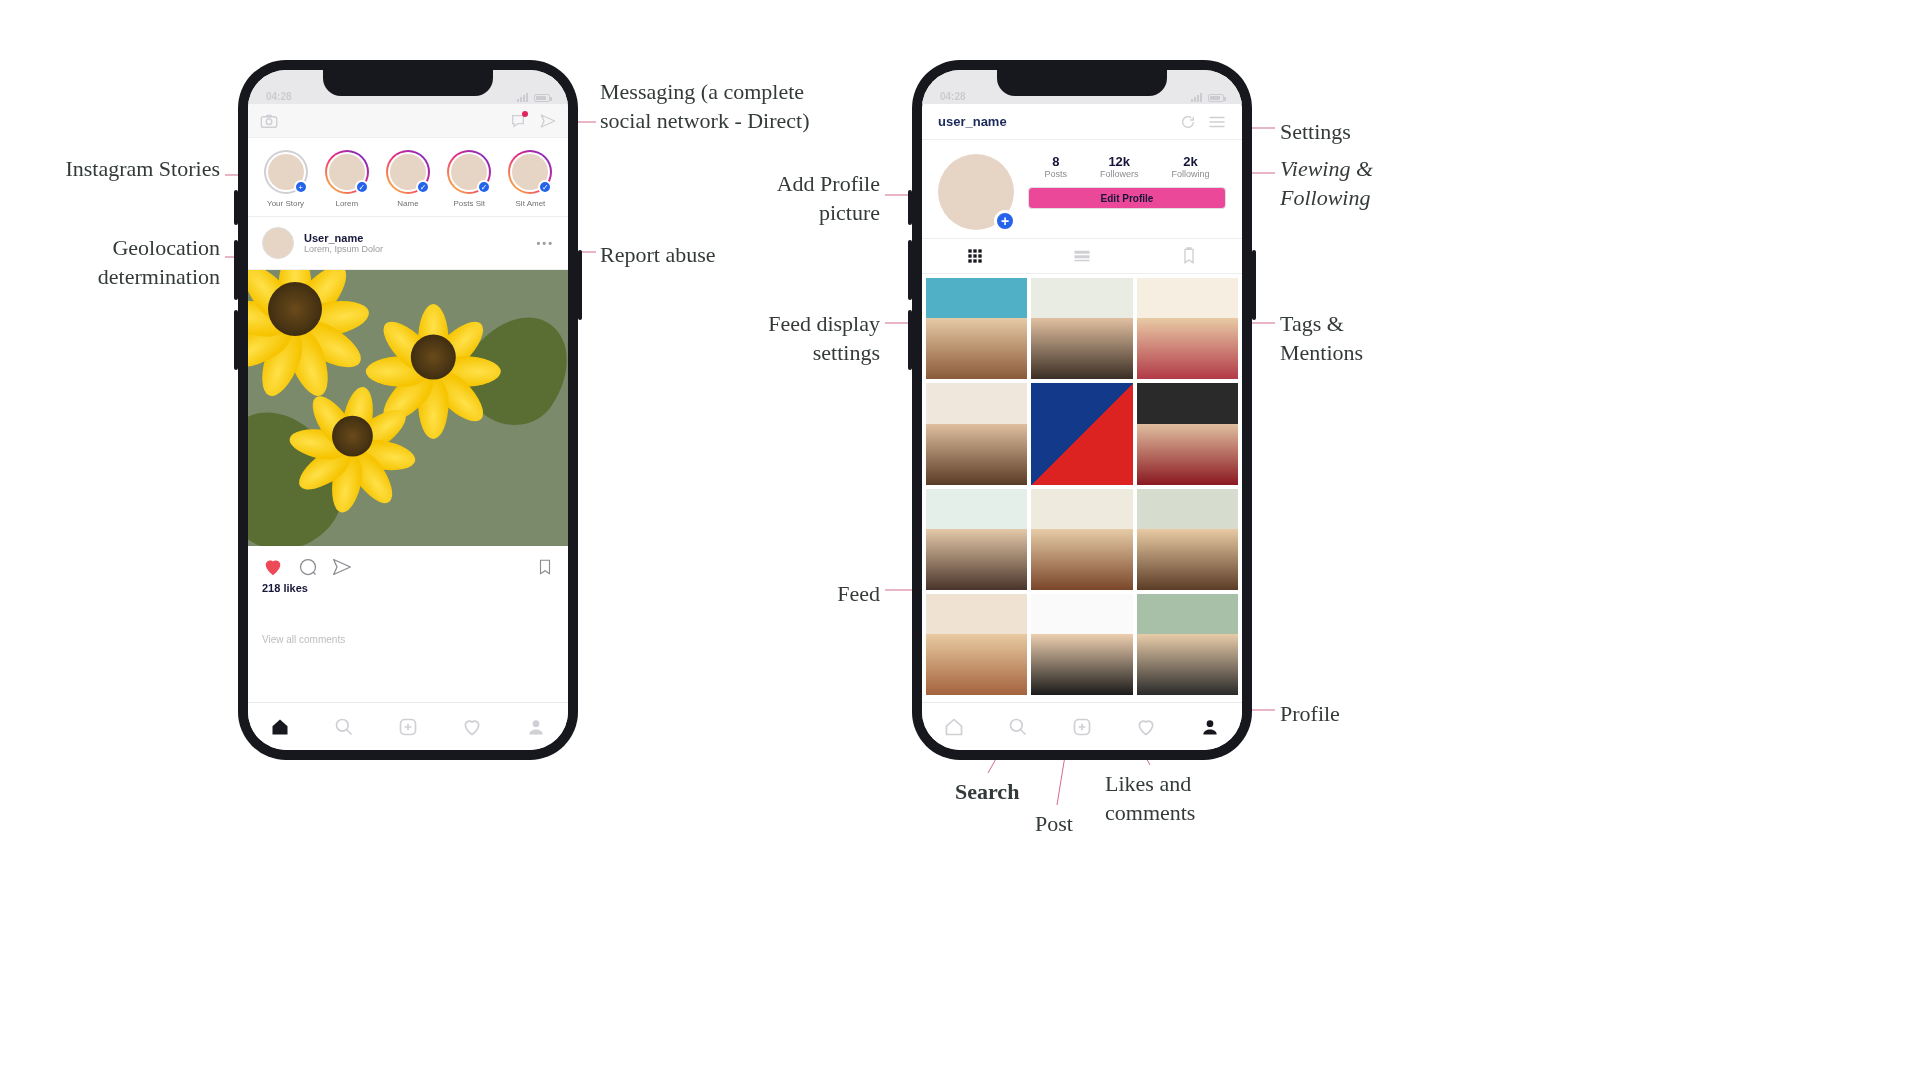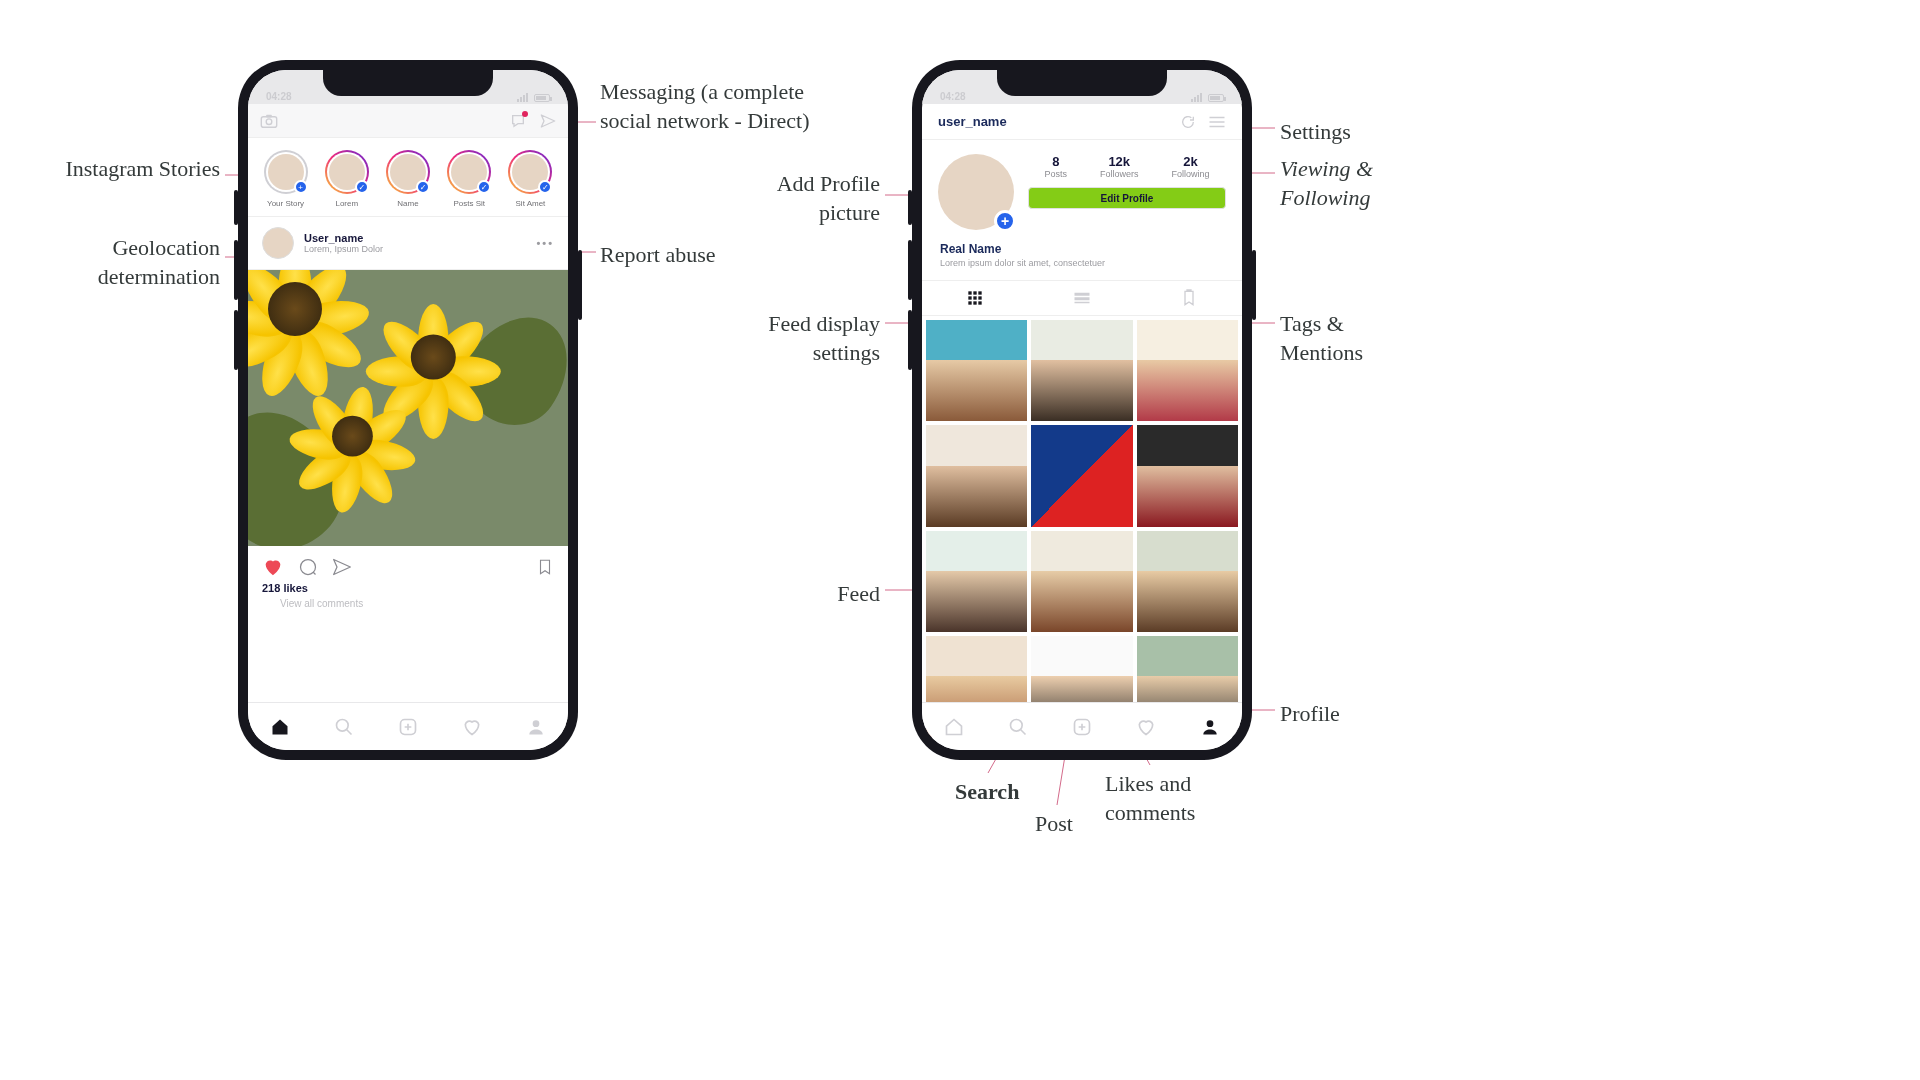--- a/index.html
+++ b/index.html
@@ -79,7 +79,7 @@
   .statrow{ display:flex; justify-content:space-around; text-align:center;}
   .statcell .n{font-size:13px; font-weight:700; color:#16163a;}
   .statcell .l{font-size:9px; color:#8c8c91;}
-  .editbtn{ width:100%; height:22px; background:#84cc16; border:1px solid #e0e0e3; border-radius:4px; font-size:10px; color:#16163a; font-weight:600; display:flex; align-items:center; justify-content:center;}
+  .editbtn{ width:100%; height:22px; background:#ec4899; border:1px solid #e0e0e3; border-radius:4px; font-size:10px; color:#16163a; font-weight:600; display:flex; align-items:center; justify-content:center;}
   .bio{ padding:4px 18px 12px;}
   .bio .rn{ font-size:12px; font-weight:700; color:#1b2a5b;}
   .bio .bt{ font-size:9px; color:#9b9ba0; margin-top:2px;}

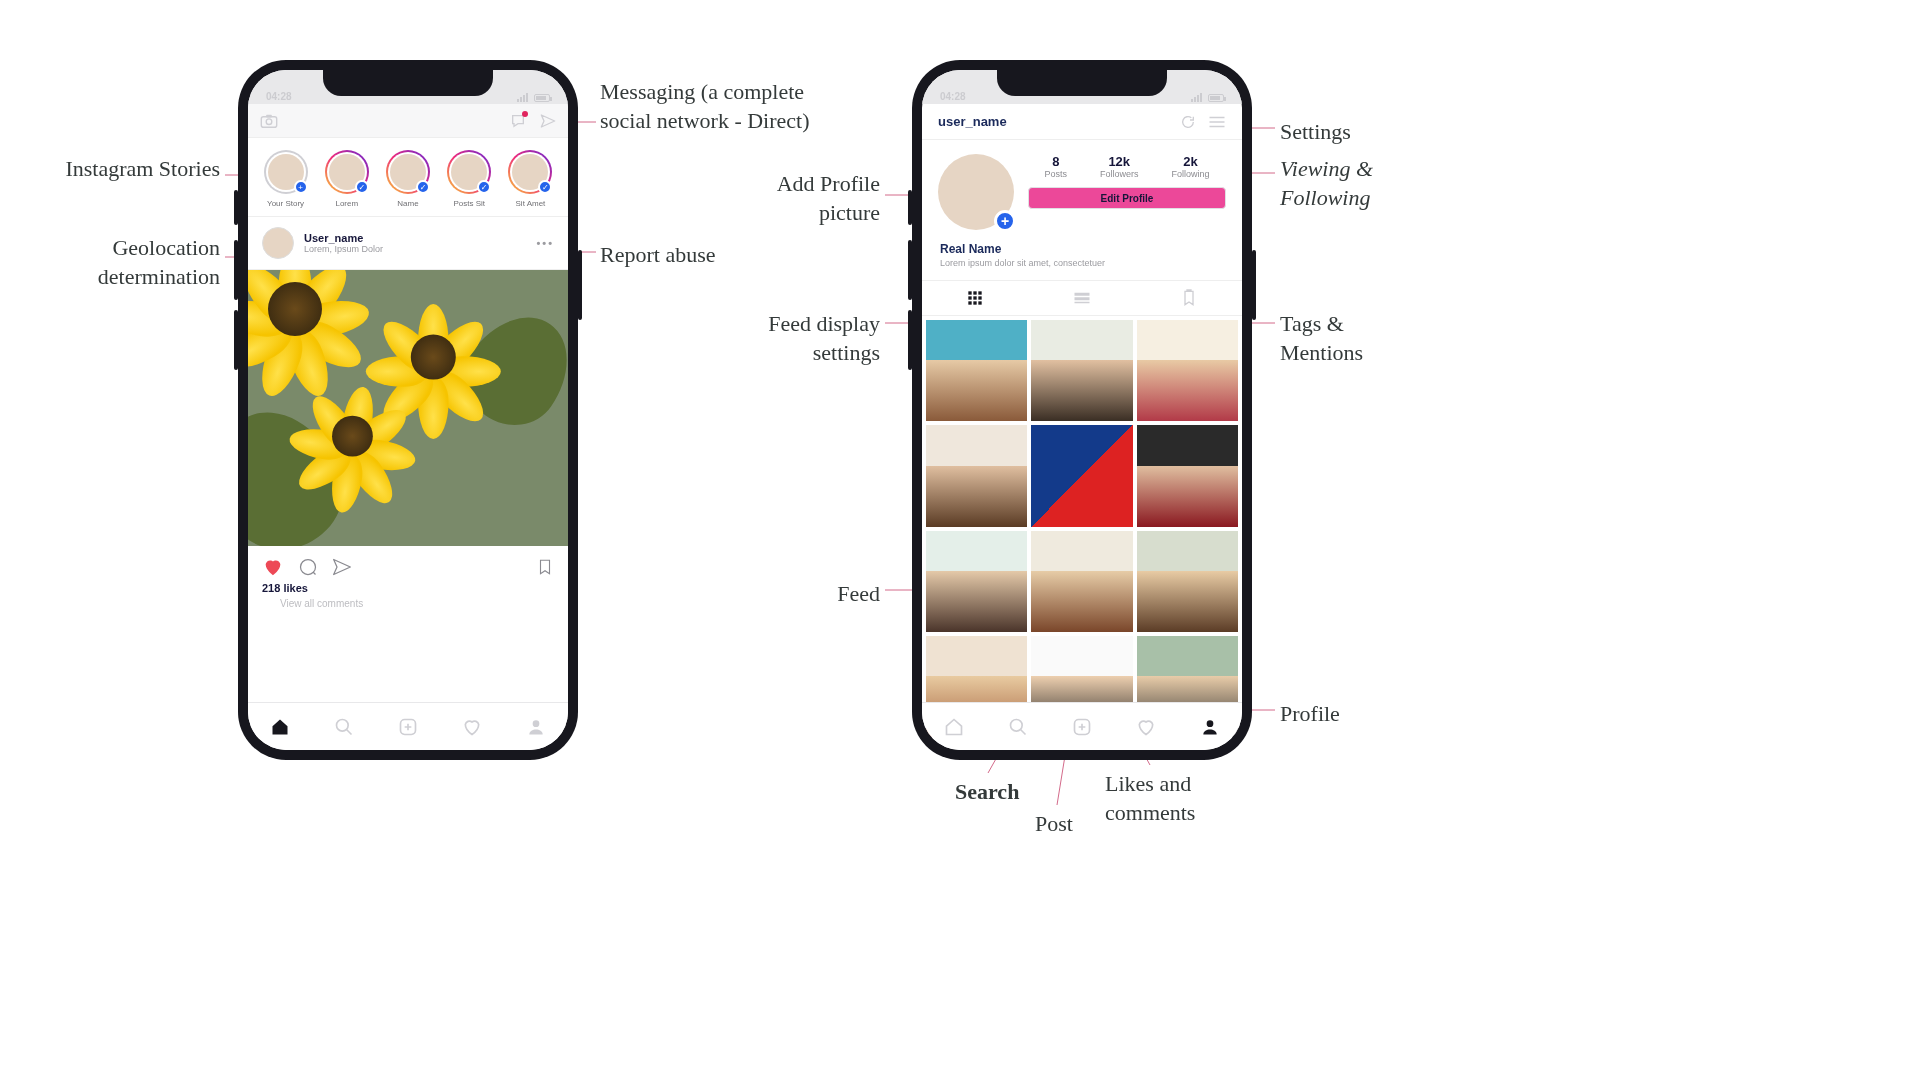--- a/index.html
+++ b/index.html
@@ -423,10 +423,6 @@
       </div>
     </div>
 
-    <div class="bio">
-      <div class="rn">Real Name</div>
-      <div class="bt">Lorem ipsum dolor sit amet, consectetuer</div>
-    </div>
 
     <div class="feedtabs">
       <div class="ft active">

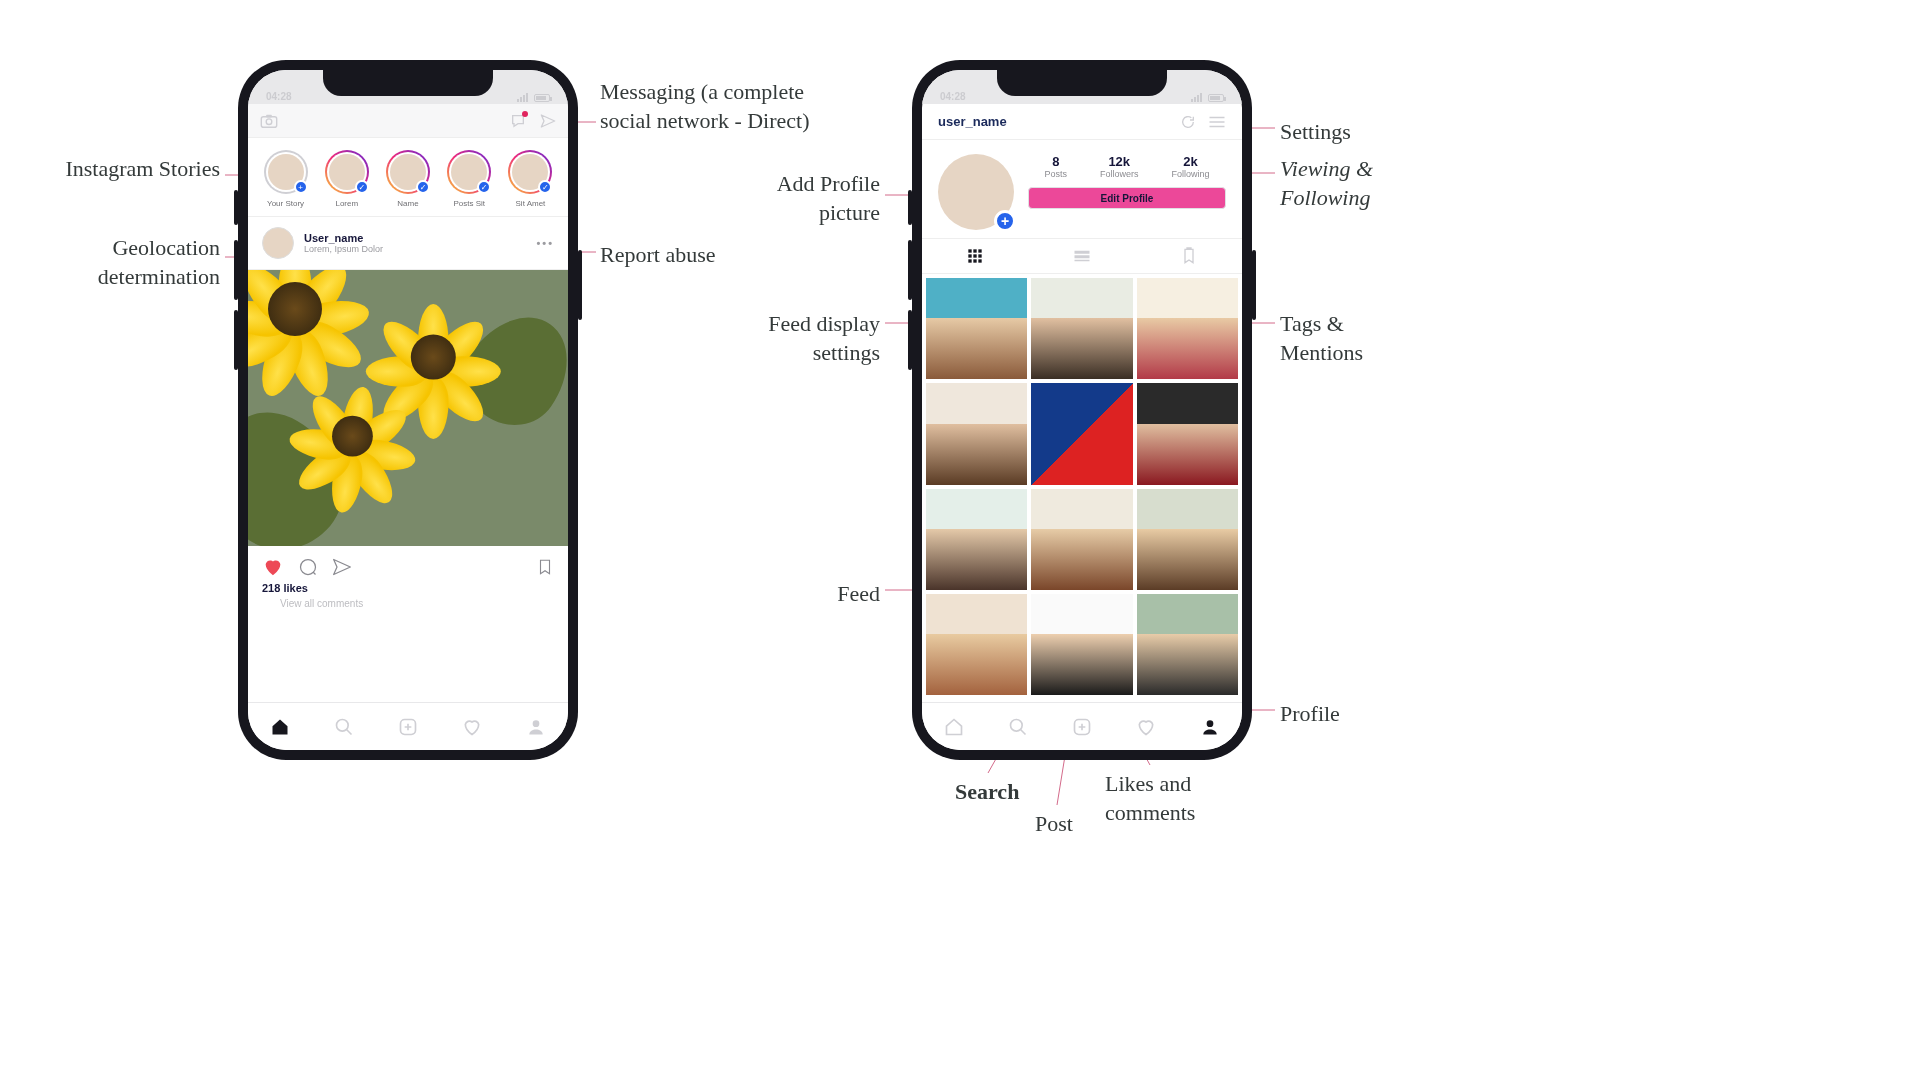--- a/index.html
+++ b/index.html
@@ -63,7 +63,7 @@
   .caption{ padding:2px 14px 2px; font-size:10px; color:#16163a; line-height:1.4;}
   .caption .cu{font-weight:700;}
   .caption .more{color:#bdbdc1;}
-  .viewcmt{ padding:4px 32px 8px; font-size:10px; color:#bdbdc1;}
+  .viewcmt{ padding:4px 14px 8px; font-size:10px; color:#bdbdc1;margin-top:36px;}
 
   .tabbar{ position:absolute; bottom:0; left:0; right:0; height:48px; background:#fff; border-top:1px solid #e8e8ea; display:flex; align-items:center; justify-content:space-around;}
   .tabbar .ticon{ color:#cfcfd4;}

